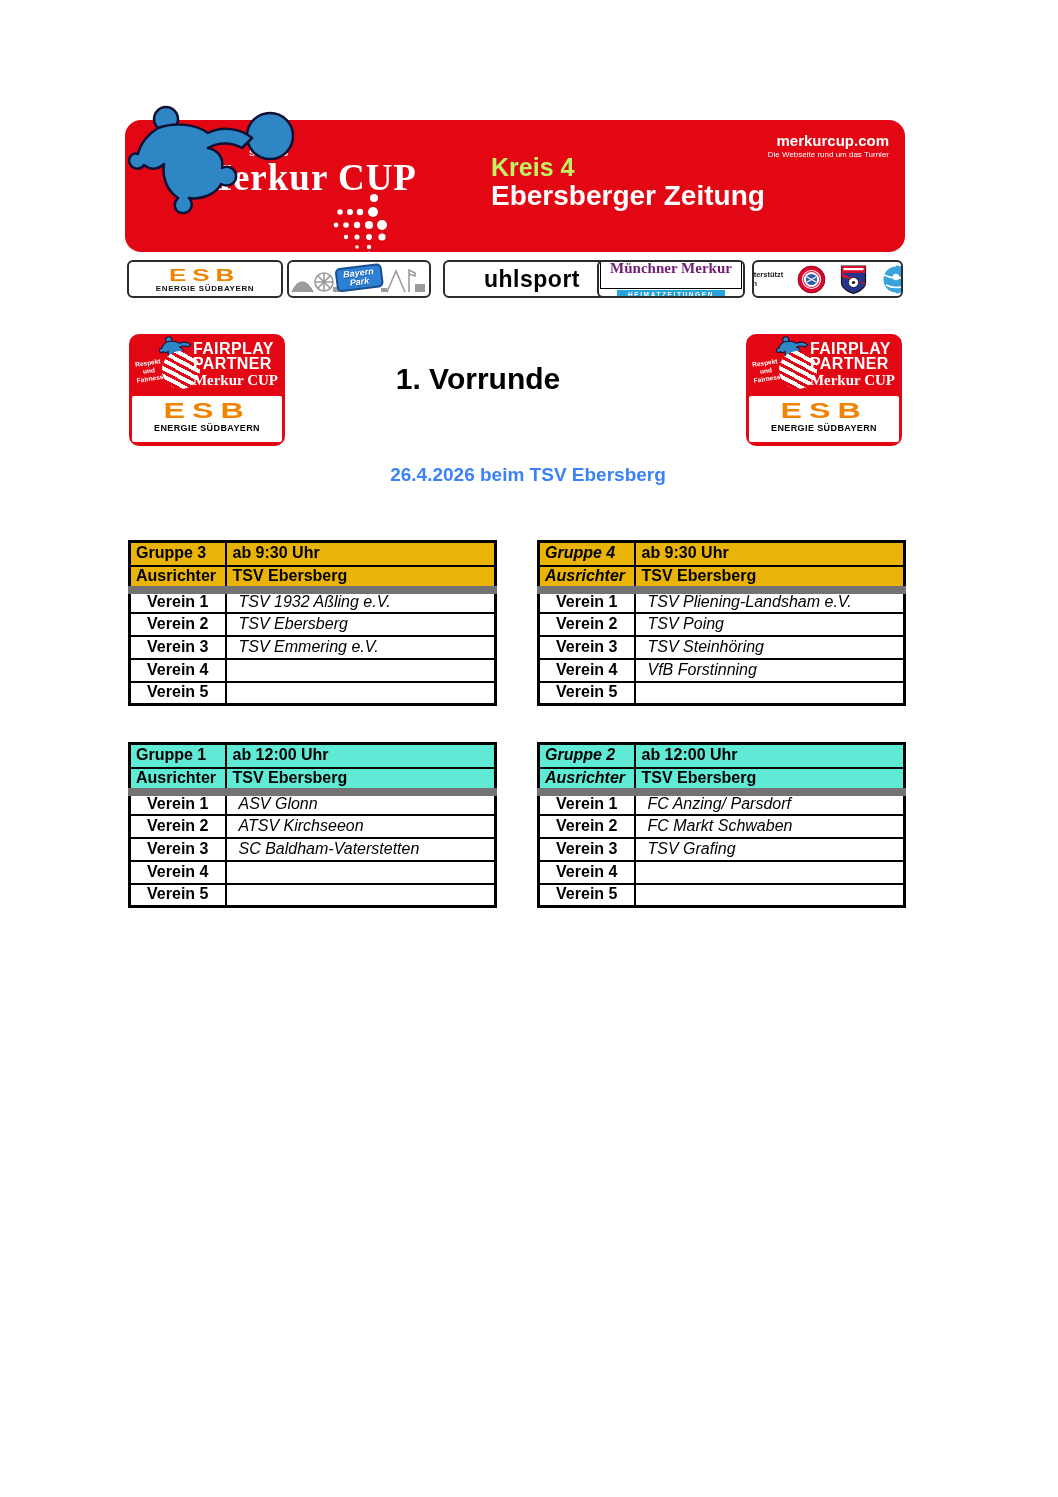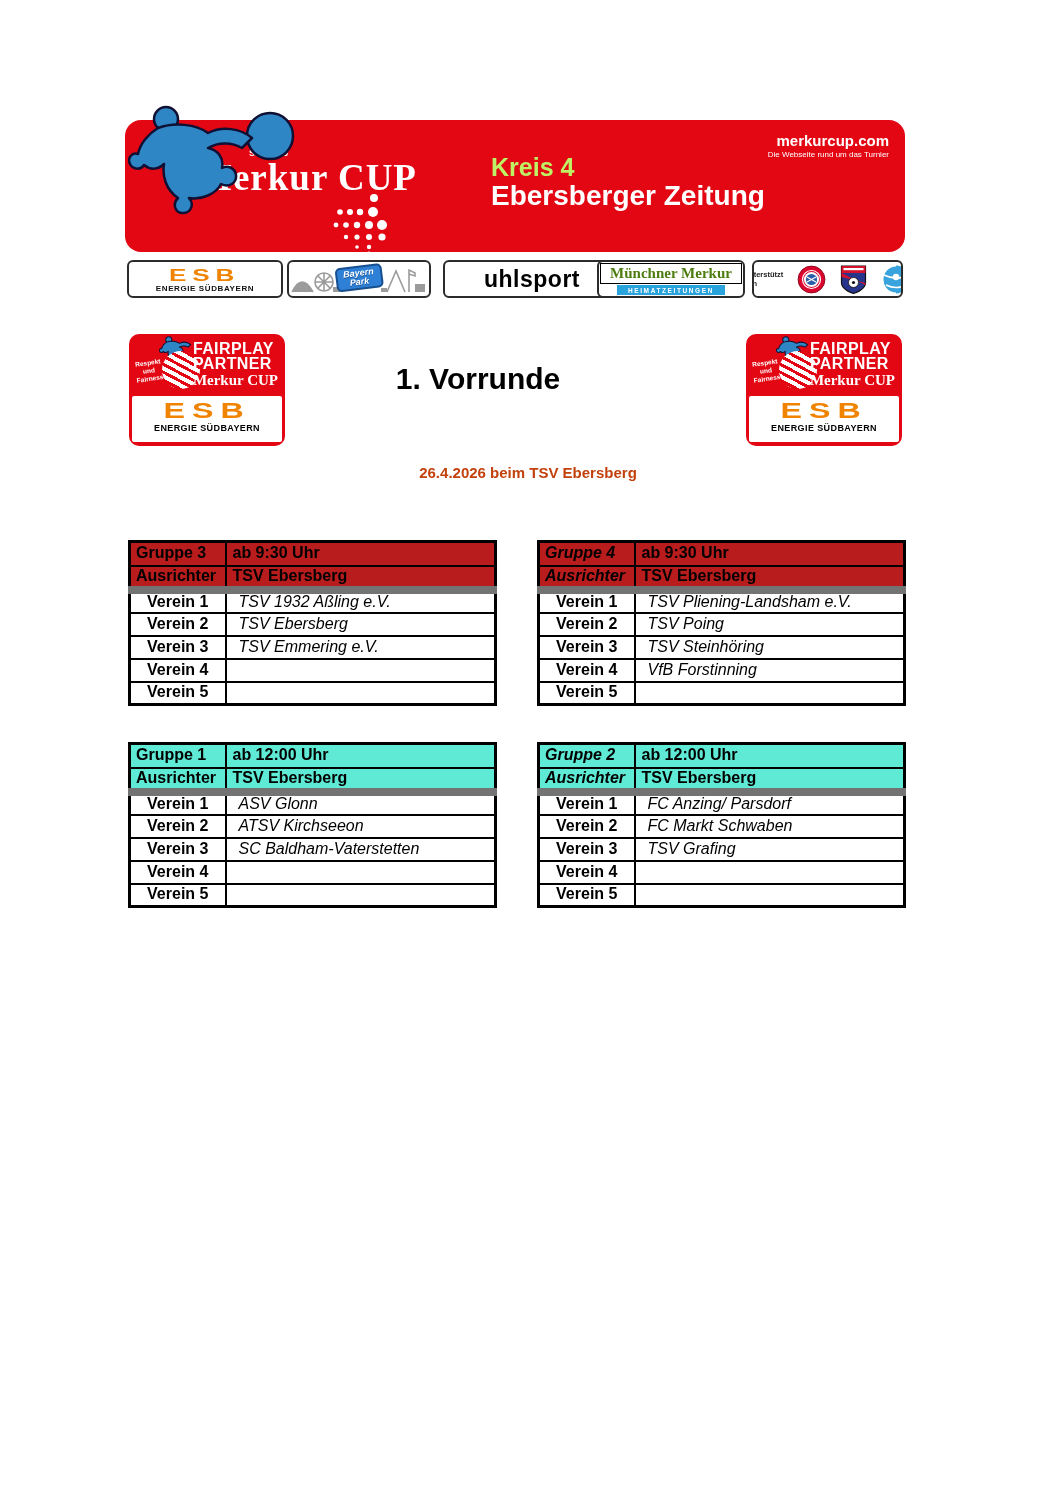--- a/index.html
+++ b/index.html
@@ -36,7 +36,7 @@
   .uhl { font-size:23px; font-weight:800; letter-spacing:0.5px; color:#000; }
   .mm { display:flex; flex-direction:column; align-items:center; }
   .mm-name { font-family:"Liberation Serif",serif; font-weight:700; font-size:15px;
-             border:1px solid #000; padding:0 9px 1px; line-height:1.25; color:#4d7c0f; }
+             border:1px solid #000; padding:0 9px 10px; line-height:1.25; color:#701a75; }
   .mm-bar { background:#29A3DC; color:#fff; font-size:6.5px; font-weight:700;
             letter-spacing:1.6px; padding:1.5px 11px; margin-top:1px; }
   .sup { display:flex; align-items:center; gap:14px; padding:0 5px; }

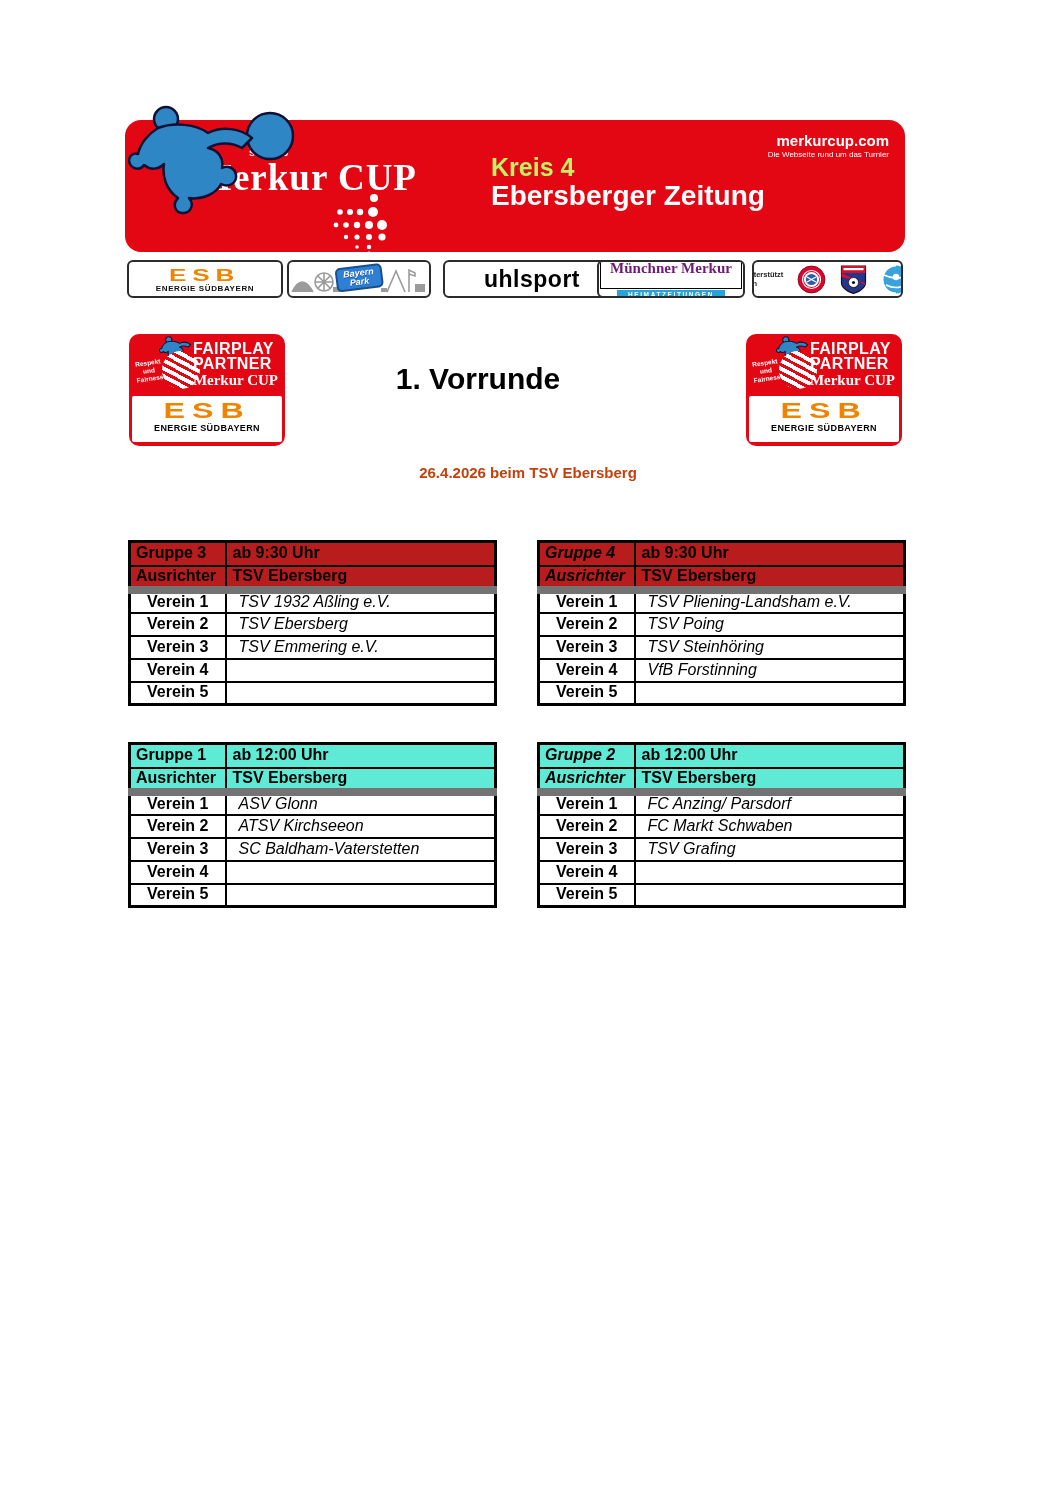--- a/index.html
+++ b/index.html
@@ -63,7 +63,7 @@
   .title { position:absolute; left:128px; top:362px; width:700px; text-align:center;
            font-size:30px; font-weight:700; color:#000; }
   .dateline { position:absolute; left:128px; top:464px; width:800px; text-align:center;
-              font-size:15px; font-weight:700; color:#c2410c; }
+              font-size:19px; font-weight:700; color:#3b82f6; }
 
   
   table.grp { position:absolute; width:366px; border-collapse:collapse; table-layout:fixed;

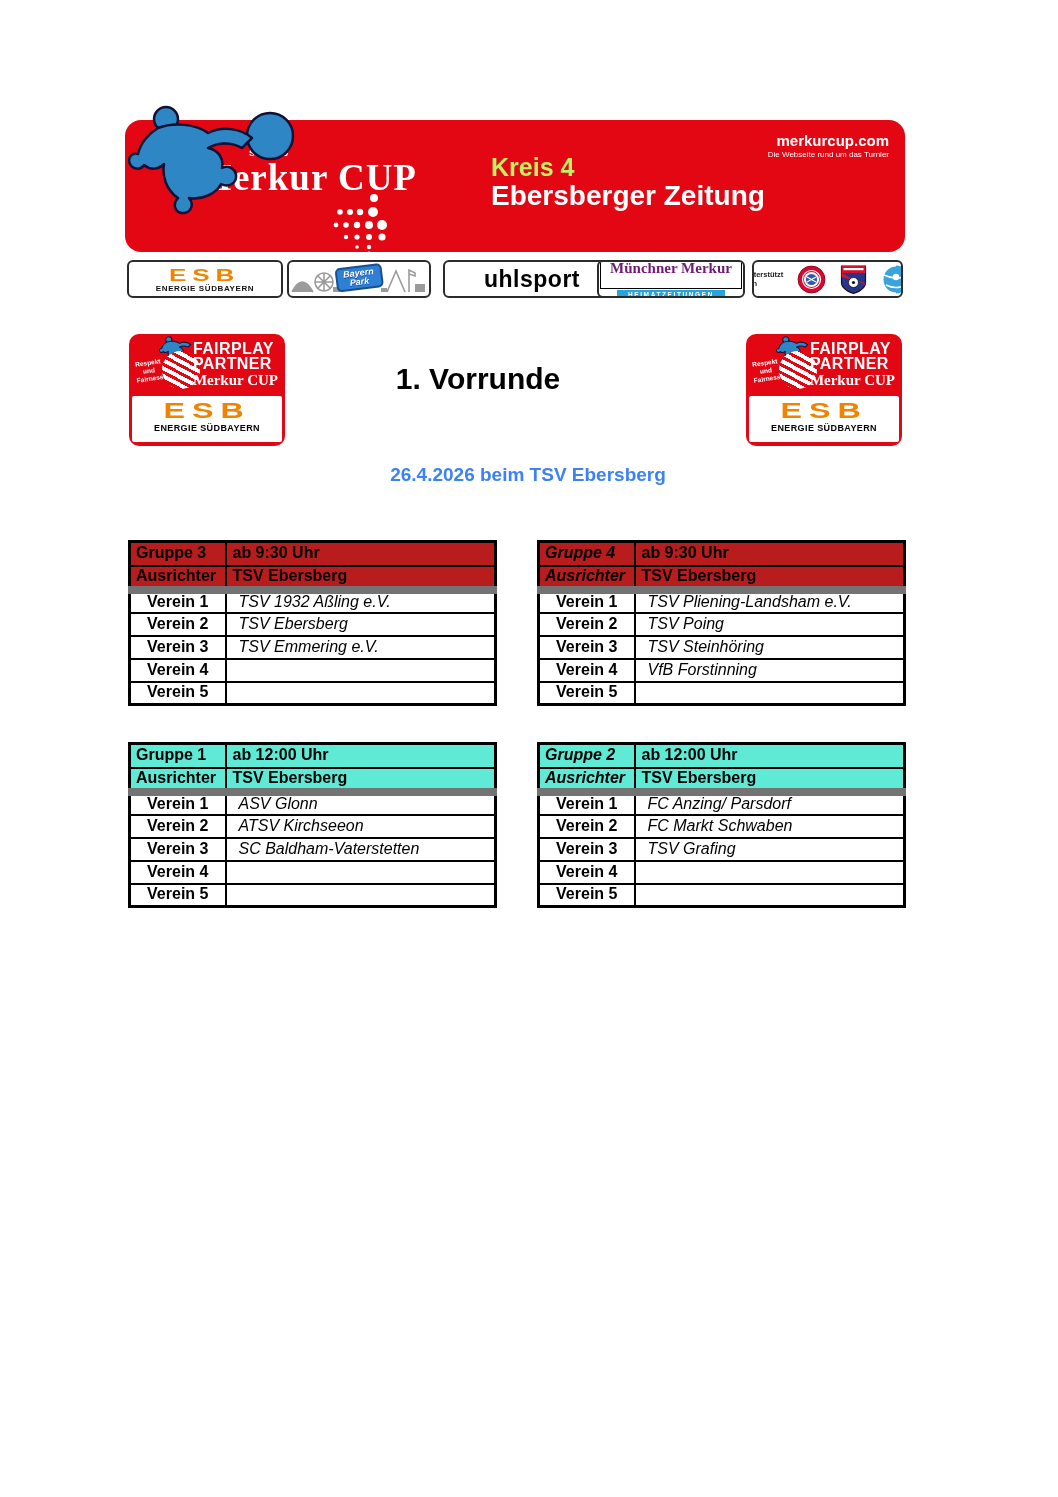--- a/index.html
+++ b/index.html
@@ -76,7 +76,7 @@
   .grp td.hv { padding-left:6px; }
   .grp td.rl { font-weight:700; text-align:center; }
   .grp td.rv { padding-left:12px;font-style:italic; }
-  table.t-blue tr.h td { background:#b91c1c; }
+  table.t-blue tr.h td { background:#eab308; }
   table.t-green tr.h td { background:#5eead4; }
   table.t-it td.hl { font-style:italic; }
   .pos-t3 { left:128px; top:540px; }

